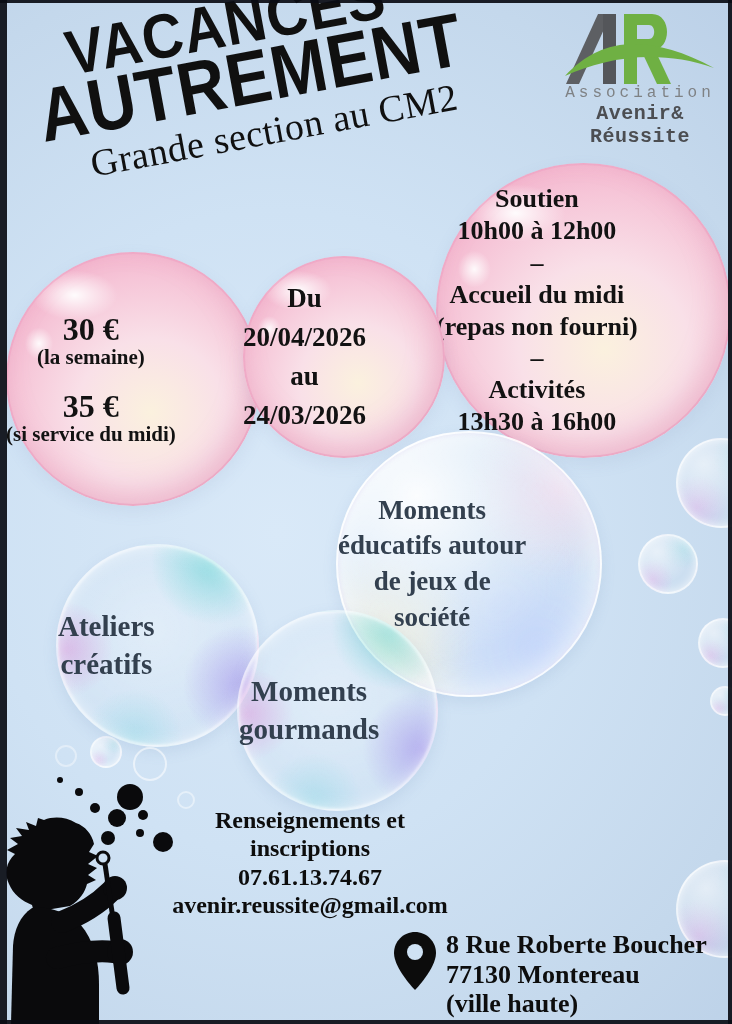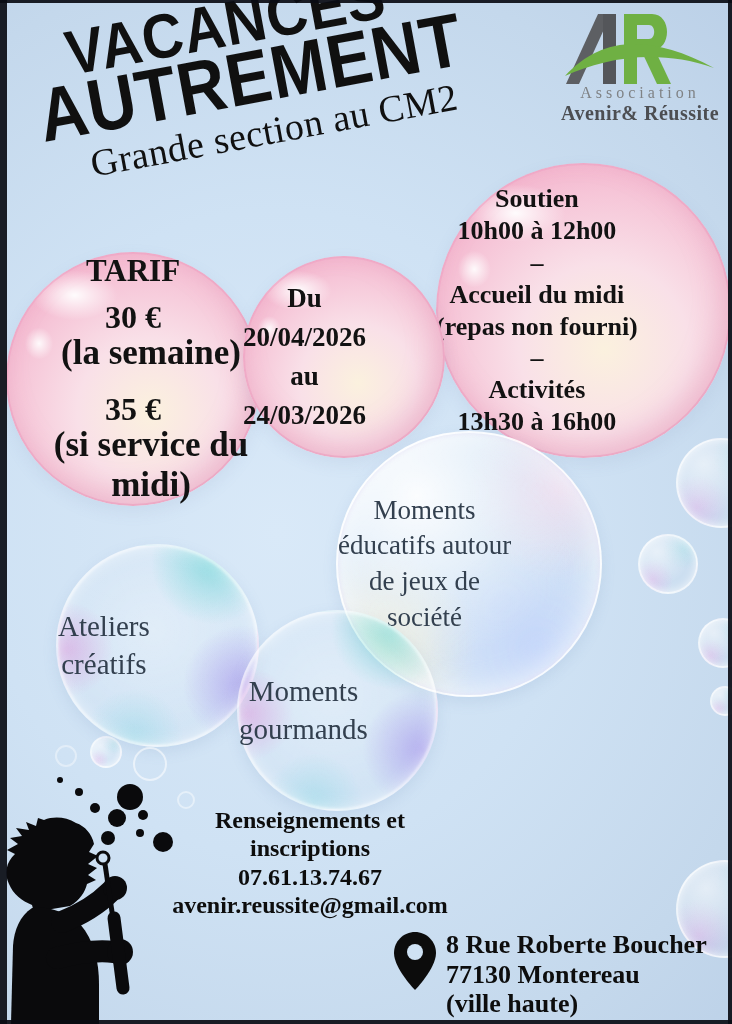--- a/index.html
+++ b/index.html
@@ -20,7 +20,7 @@
   .subtitle { font-size:38px; margin-left:42px; margin-top:2px; letter-spacing:.5px; }
 
   
-  .logo { position:absolute; left:552px; top:12px; width:176px; text-align:center; z-index:5; font-family:Liberation Serif, serif; }
+  .logo { position:absolute; left:552px; top:12px; width:176px; text-align:center; z-index:5; font-family:Liberation Mono, monospace; }
   .logo svg { display:block; margin:0 auto; }
   .logo-line1 { font-size:16px; letter-spacing:4px; color:#7f8285; margin-top:-4px; }
   .logo-line2 { font-size:20px; font-weight:600; color:#4c4e52; letter-spacing:.5px; }

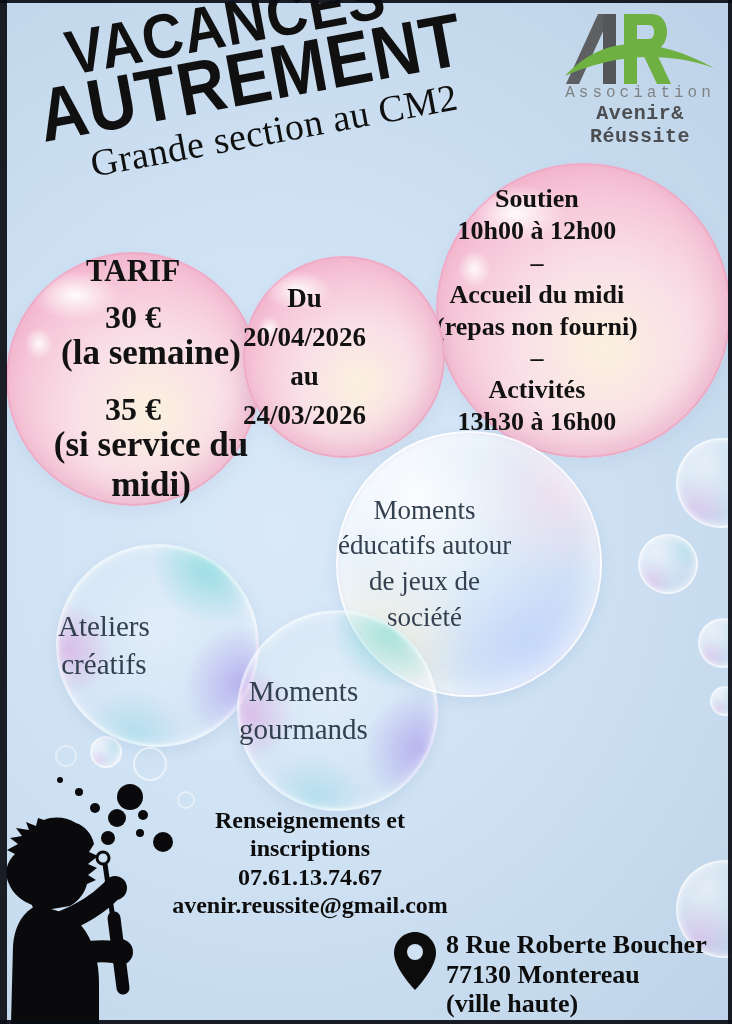--- a/index.html
+++ b/index.html
@@ -129,7 +129,6 @@
 
   <div class="bubble pink b-tarif">
     <div class="bubble-content">
-      <div class="tarif-title">TARIF</div>
       <div class="tarif-price">30 €</div>
       <div class="tarif-note">(la semaine)</div>
       <div class="tarif-price mt">35 €</div>

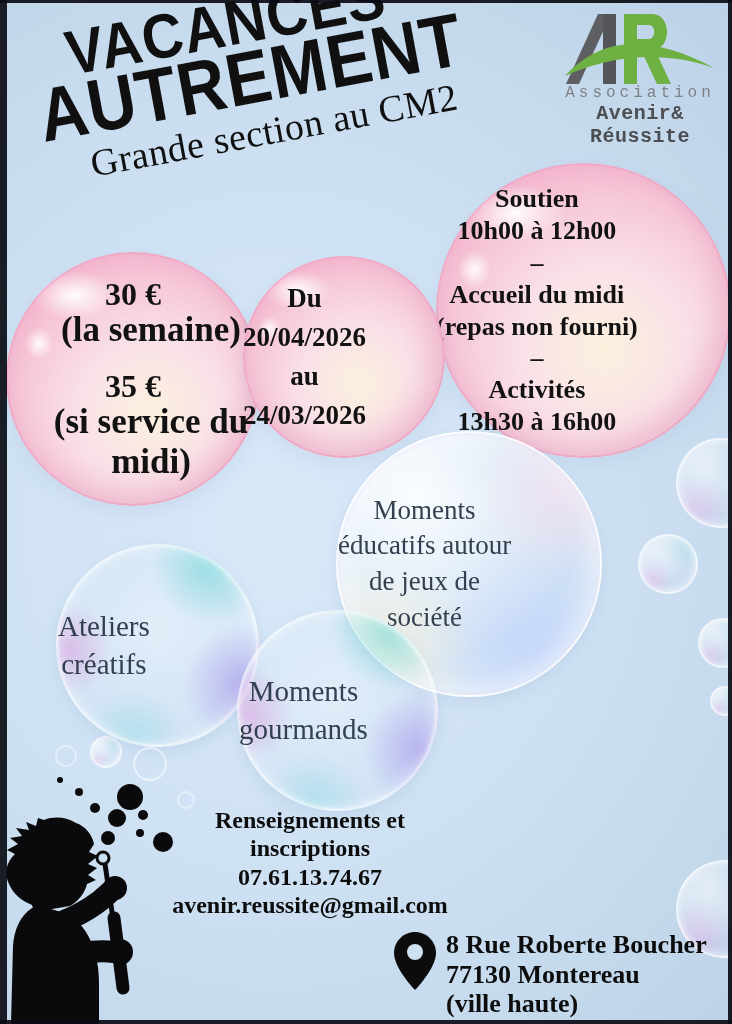--- a/index.html
+++ b/index.html
@@ -44,7 +44,7 @@
   .b-schedule { left:436px; top:163px; width:295px; height:295px; z-index:2; }
   .tarif-title { font-size:31px; margin-bottom:10px; }
   .tarif-price { font-size:32px; }
-  .tarif-note { font-size:35px; margin-top:-3px;margin-left:36px; }
+  .tarif-note { font-size:21px; margin-top:-3px; }
   .mt { margin-top:18px; }
   .dates-text { font-size:27px; line-height:1.45; }
   .schedule-text { font-size:26px; line-height:1.23; }

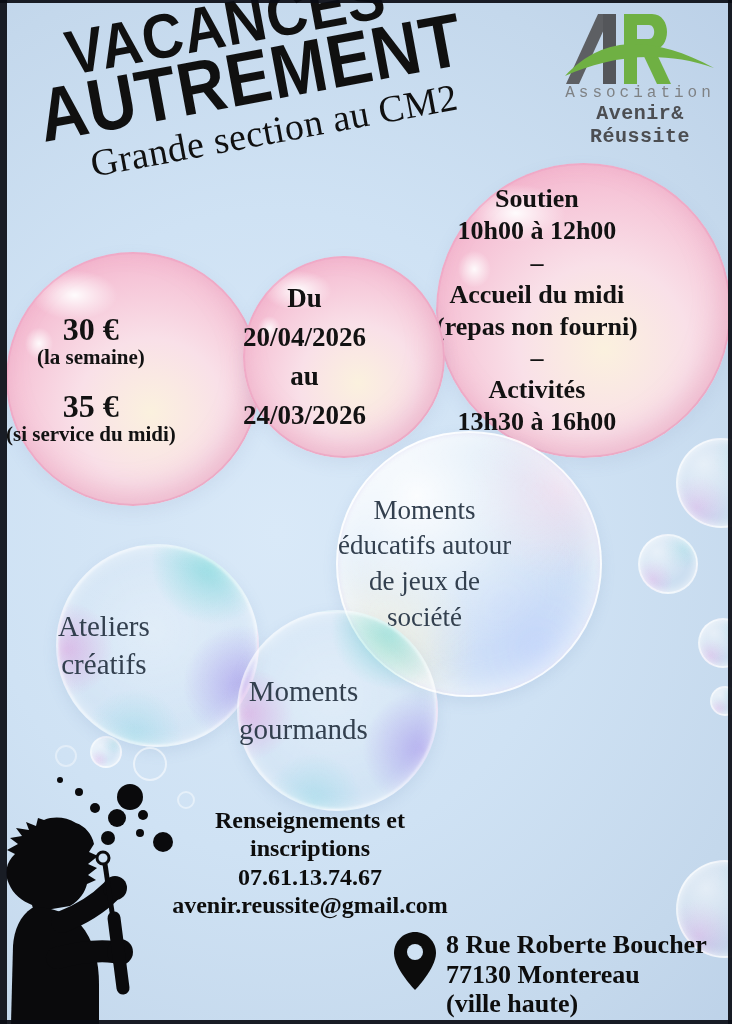--- a/index.html
+++ b/index.html
@@ -69,7 +69,7 @@
     border:2px solid rgba(255,255,255,.85);
     box-shadow: inset 0 0 34px rgba(255,255,255,.8), inset 0 0 5px rgba(205,195,235,.7), 0 5px 14px rgba(110,140,185,.15);
   }
-  .clear-text { color:#33404f; font-weight:400; }
+  .clear-text { color:#33404f; font-weight:700; }
   .b-educatif { left:336px; top:431px; width:262px; height:262px; z-index:4; }
   .b-educatif .clear-text { font-size:27px; line-height:1.32; }
   .b-ateliers { left:56px; top:544px; width:199px; height:199px; z-index:4; }

